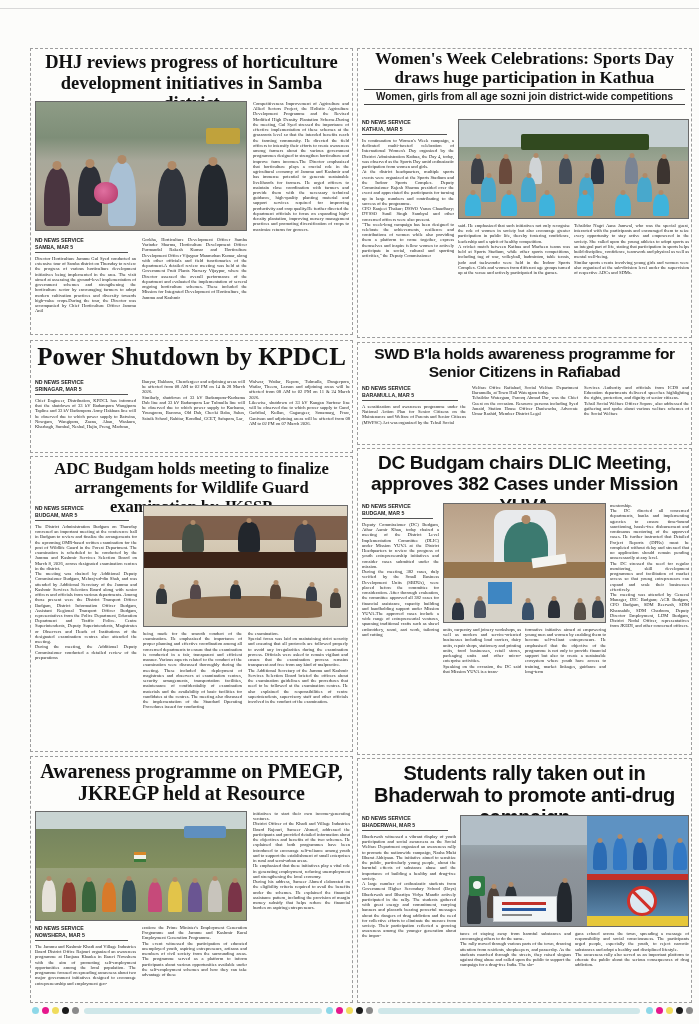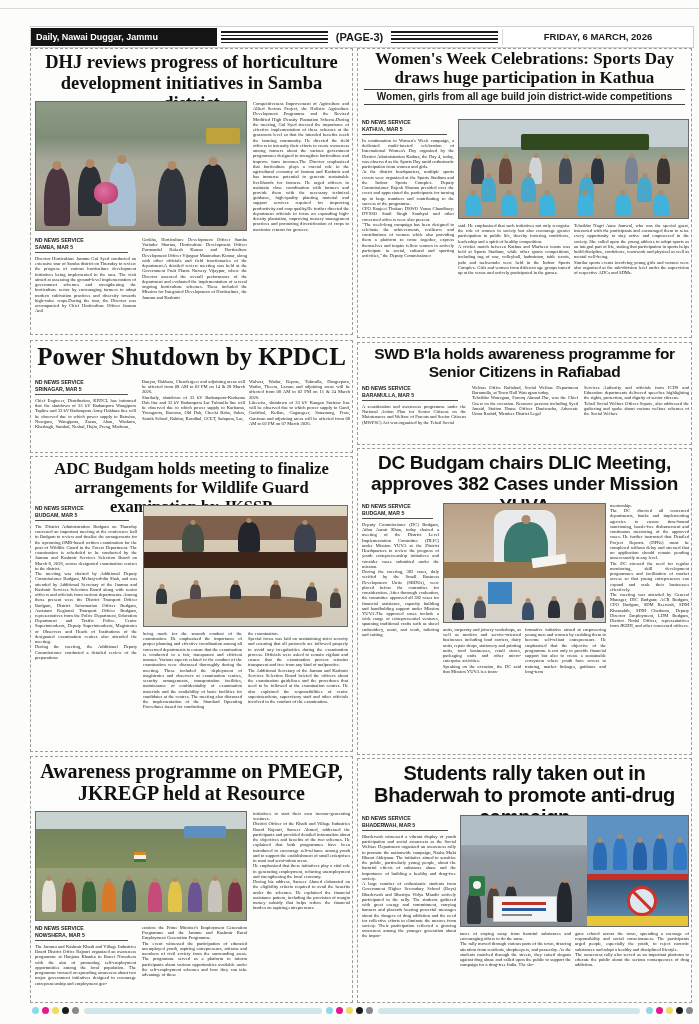--- a/index.html
+++ b/index.html
@@ -40,13 +40,6 @@
 <div class="page">
   <div class="topline"></div>
 
-  <div class="hdr">
-    <div class="masthead">Daily, Nawai Duggar, Jammu</div>
-    <div class="stripes"></div>
-    <div class="pagelbl">(PAGE-3)</div>
-    <div class="stripes"></div>
-    <div class="datelbl">FRIDAY, 6 MARCH, 2026</div>
-  </div>
 
   <div class="article" style="left:30px;top:48px;width:323px;height:287px">
     <div class="hls" style="font-size:18.5px;line-height:1.12;padding:3px 8px 1px">DHJ reviews progress of horticulture development initiatives in Samba district</div>

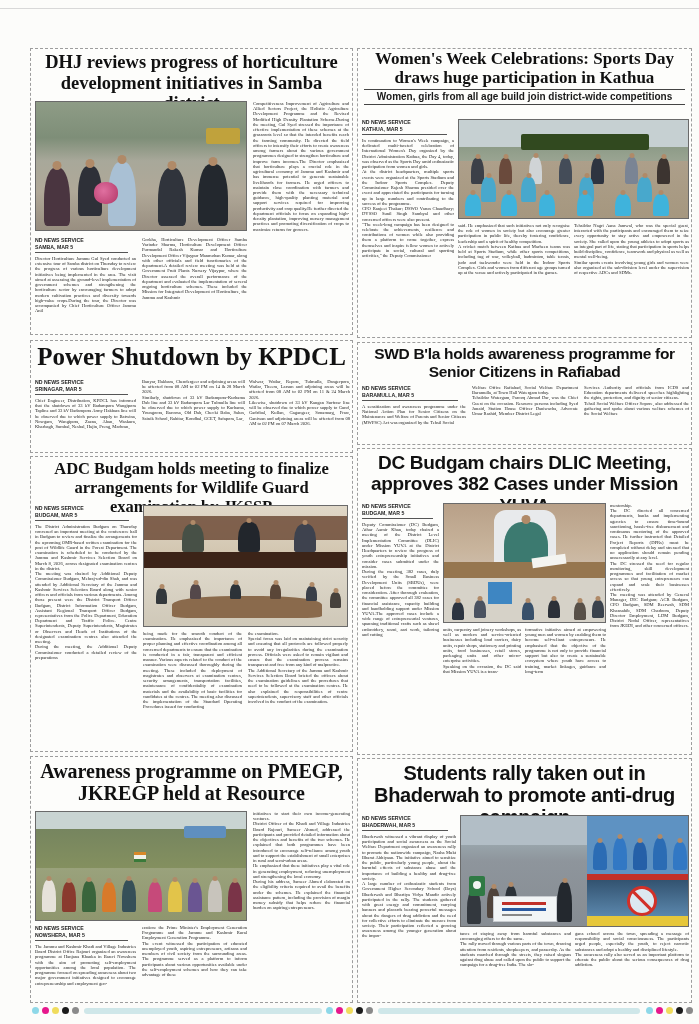--- a/index.html
+++ b/index.html
@@ -69,7 +69,7 @@
 
   <div class="article" style="left:357px;top:48px;width:335px;height:290px">
     <div class="hls" style="font-size:17px;line-height:1.12;padding:0 6px 1px">Women's Week Celebrations: Sports Day draws huge participation in Kathua</div>
-    <div class="subhead">Women, girls from all age build join district-wide competitions</div>
+    <div class="subhead">Women, girls from all age sozni join district-wide competitions</div>
     <div class="col" style="left:4px;top:70px;width:92px;height:214px">
       <div class="byline">
         <div>ND NEWS SERVICE</div>

